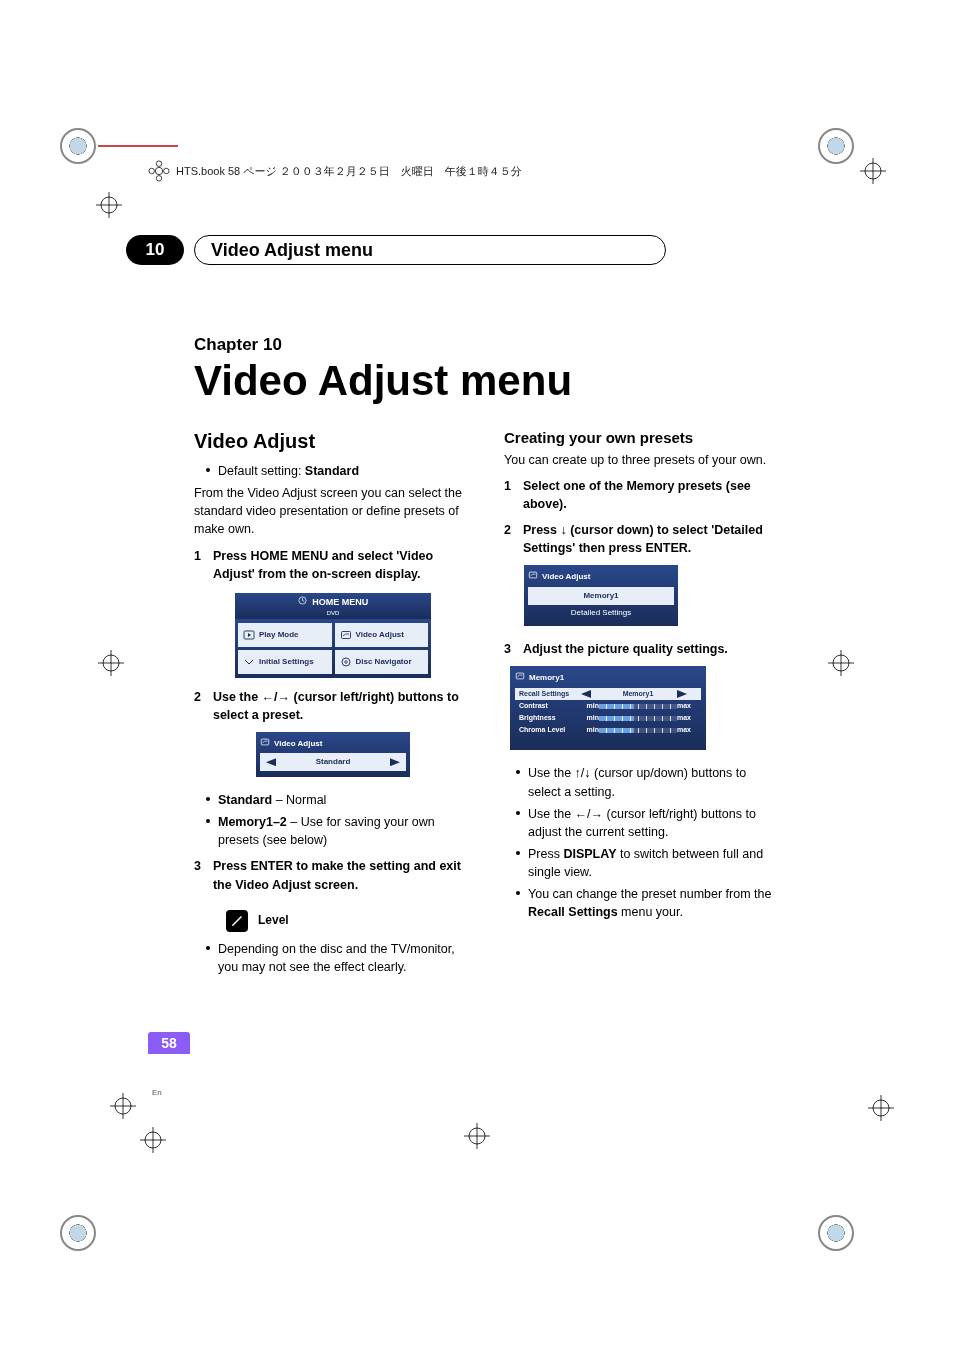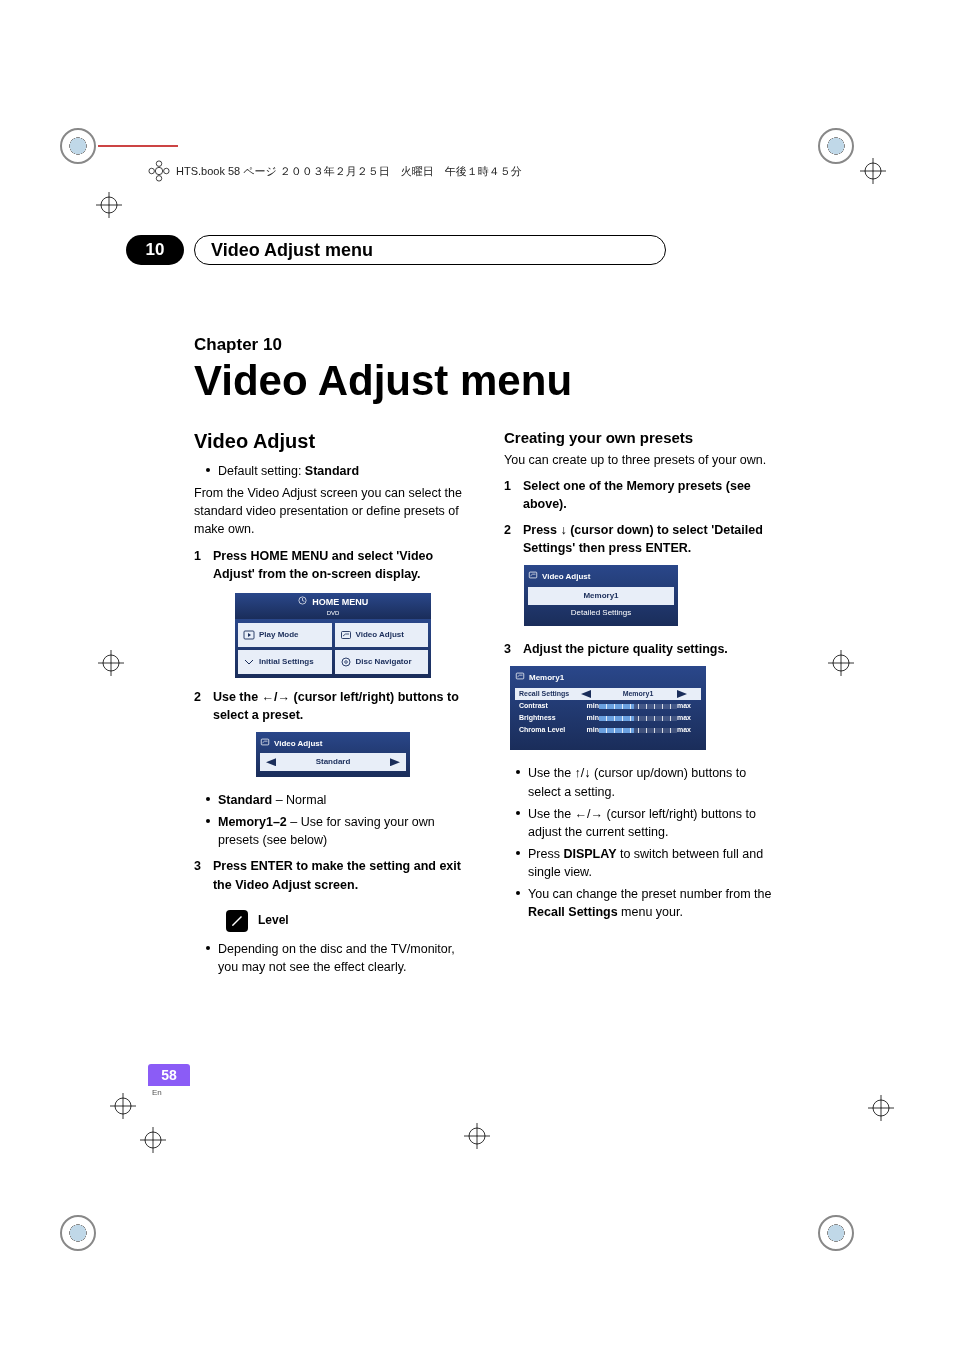--- a/index.html
+++ b/index.html
@@ -287,6 +287,7 @@
       text-align: left;
       padding: 2px 4px;
       color: #555;
+      margin-top: 32px;
     }
 
     .dot { width: 4px; height: 4px; background: #000; border-radius: 50%; margin-top: 6px; }

